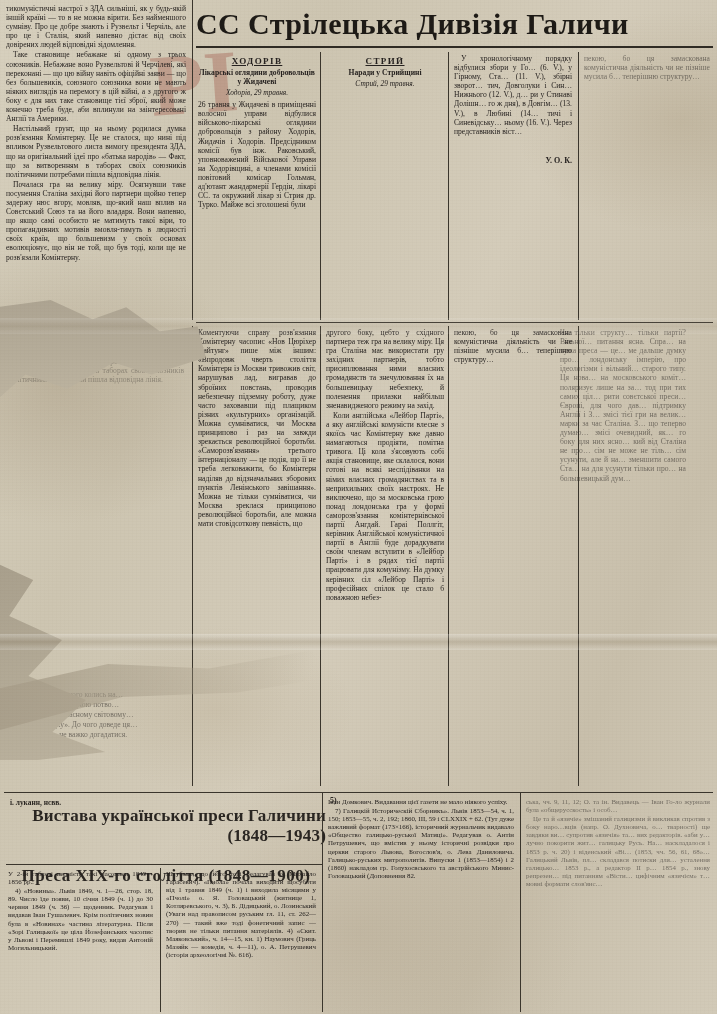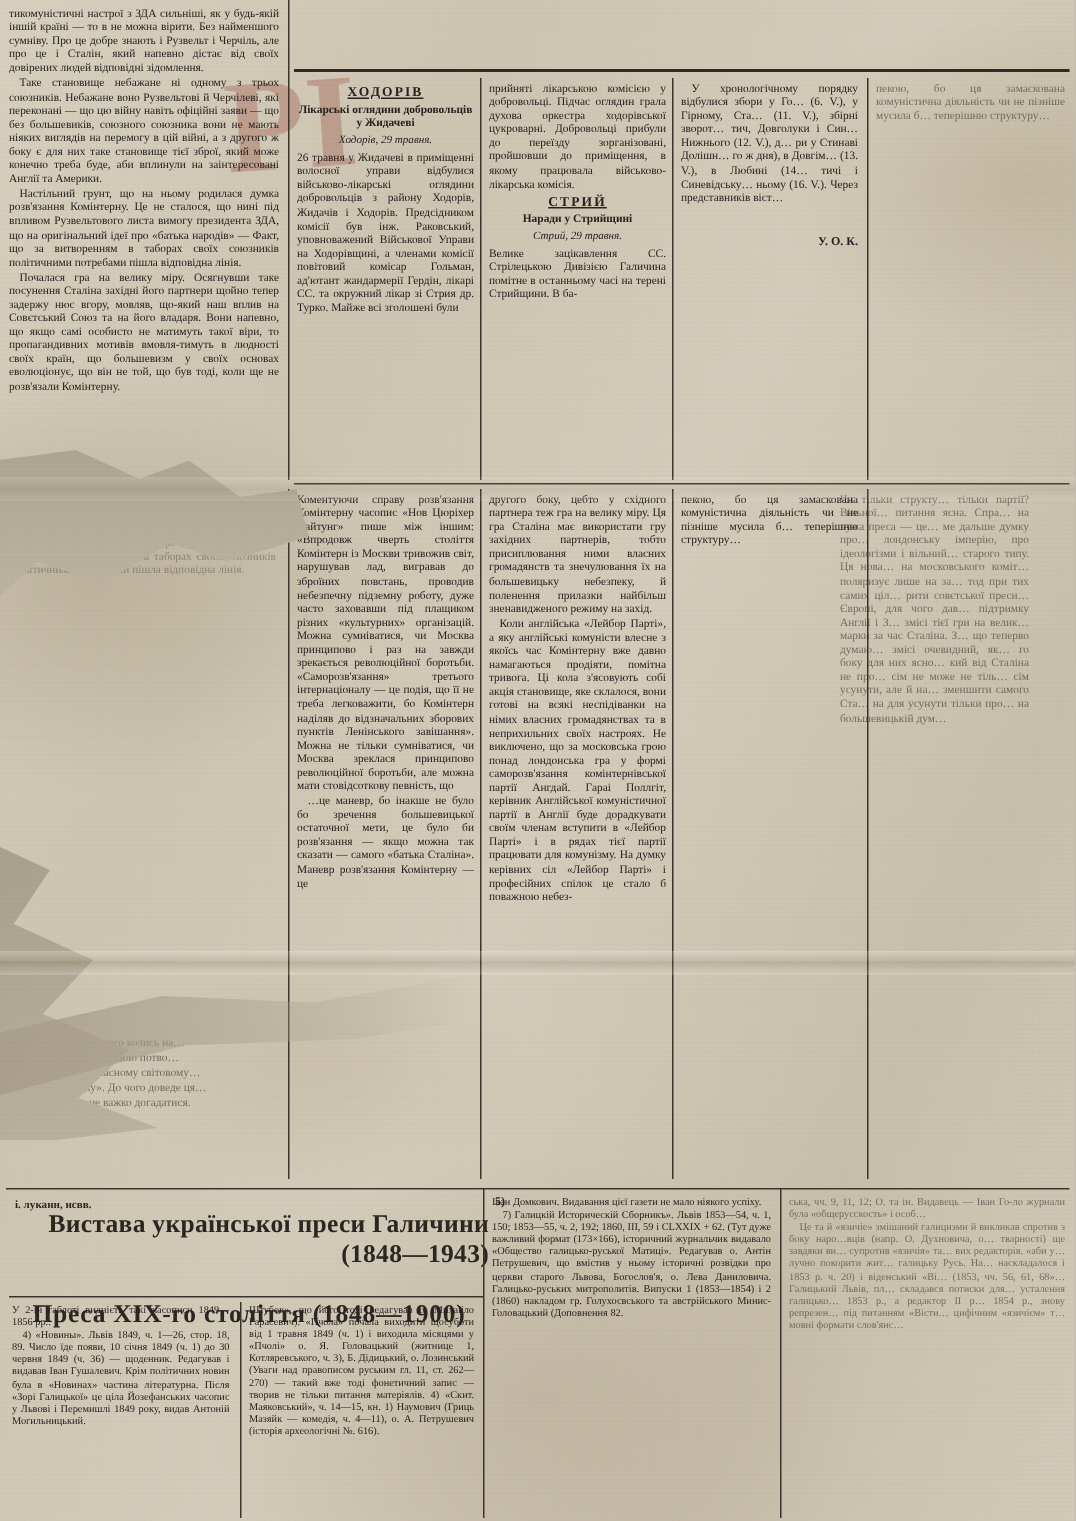--- a/index.html
+++ b/index.html
@@ -184,6 +184,9 @@
 <div class="page">
   <div class="paper"></div>
 
+  <div class="masthead">
+    <div class="masthead-title">СС Стрілецька Дивізія Галичи</div>
+  </div>
   <div class="masthead-rule" style="top:46px;"></div>
 
   <div class="big-drop">РІ</div>

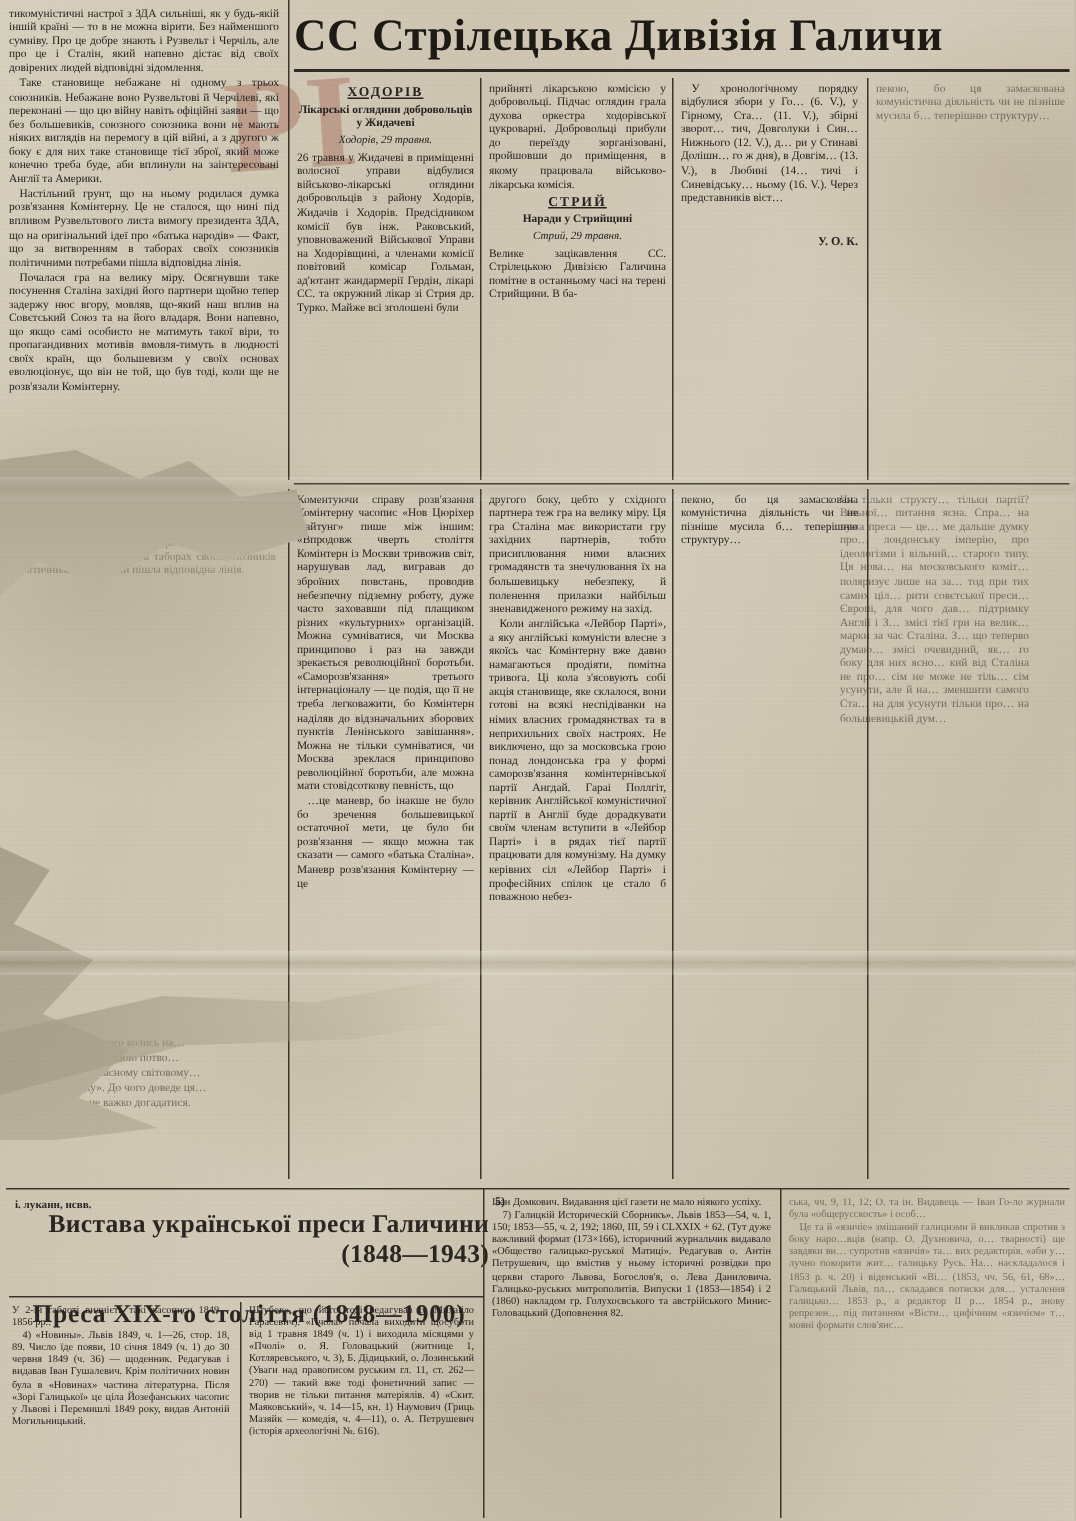--- a/index.html
+++ b/index.html
@@ -228,7 +228,6 @@
   </div>
 
   <div class="col" style="left:326px; top:54px; width:118px; height:262px;">
-    <p class="noind">прийняті лікарською комісією у добровольці. Підчас оглядин грала духова оркестра ходорівської цукроварні. Добровольці прибули до переїзду зорганізовані, пройшовши до приміщення, в якому працювала військово-лікарська комісія.</p>
     <div class="sec-head">СТРИЙ</div>
     <div class="sec-sub">Наради у Стрийщині</div>
     <div class="dateline">Стрий, 29 травня.</div>

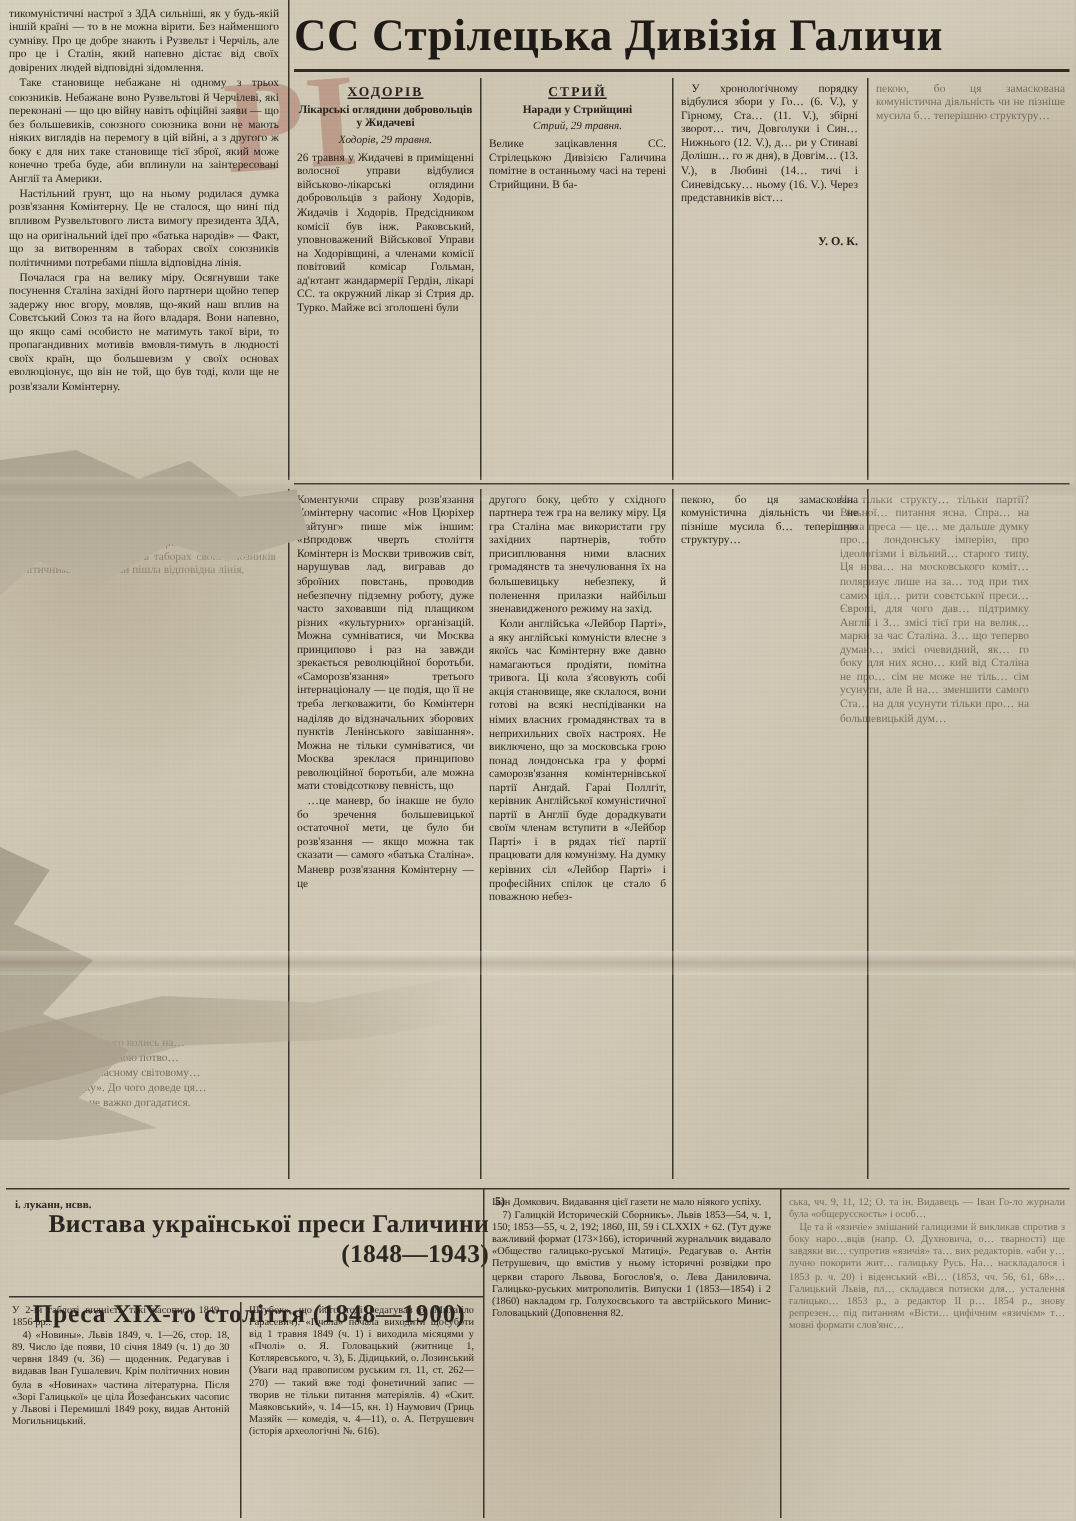--- a/index.html
+++ b/index.html
@@ -231,7 +231,6 @@
     <div class="sec-head">СТРИЙ</div>
     <div class="sec-sub">Наради у Стрийщині</div>
     <div class="dateline">Стрий, 29 травня.</div>
-    <p class="noind">Велике зацікавлення СС. Стрілецькою Дивізією Галичина помітне в останньому часі на терені Стрийщини. В ба-</p>
   </div>
 
   <div class="col" style="left:454px; top:54px; width:118px; height:262px;">

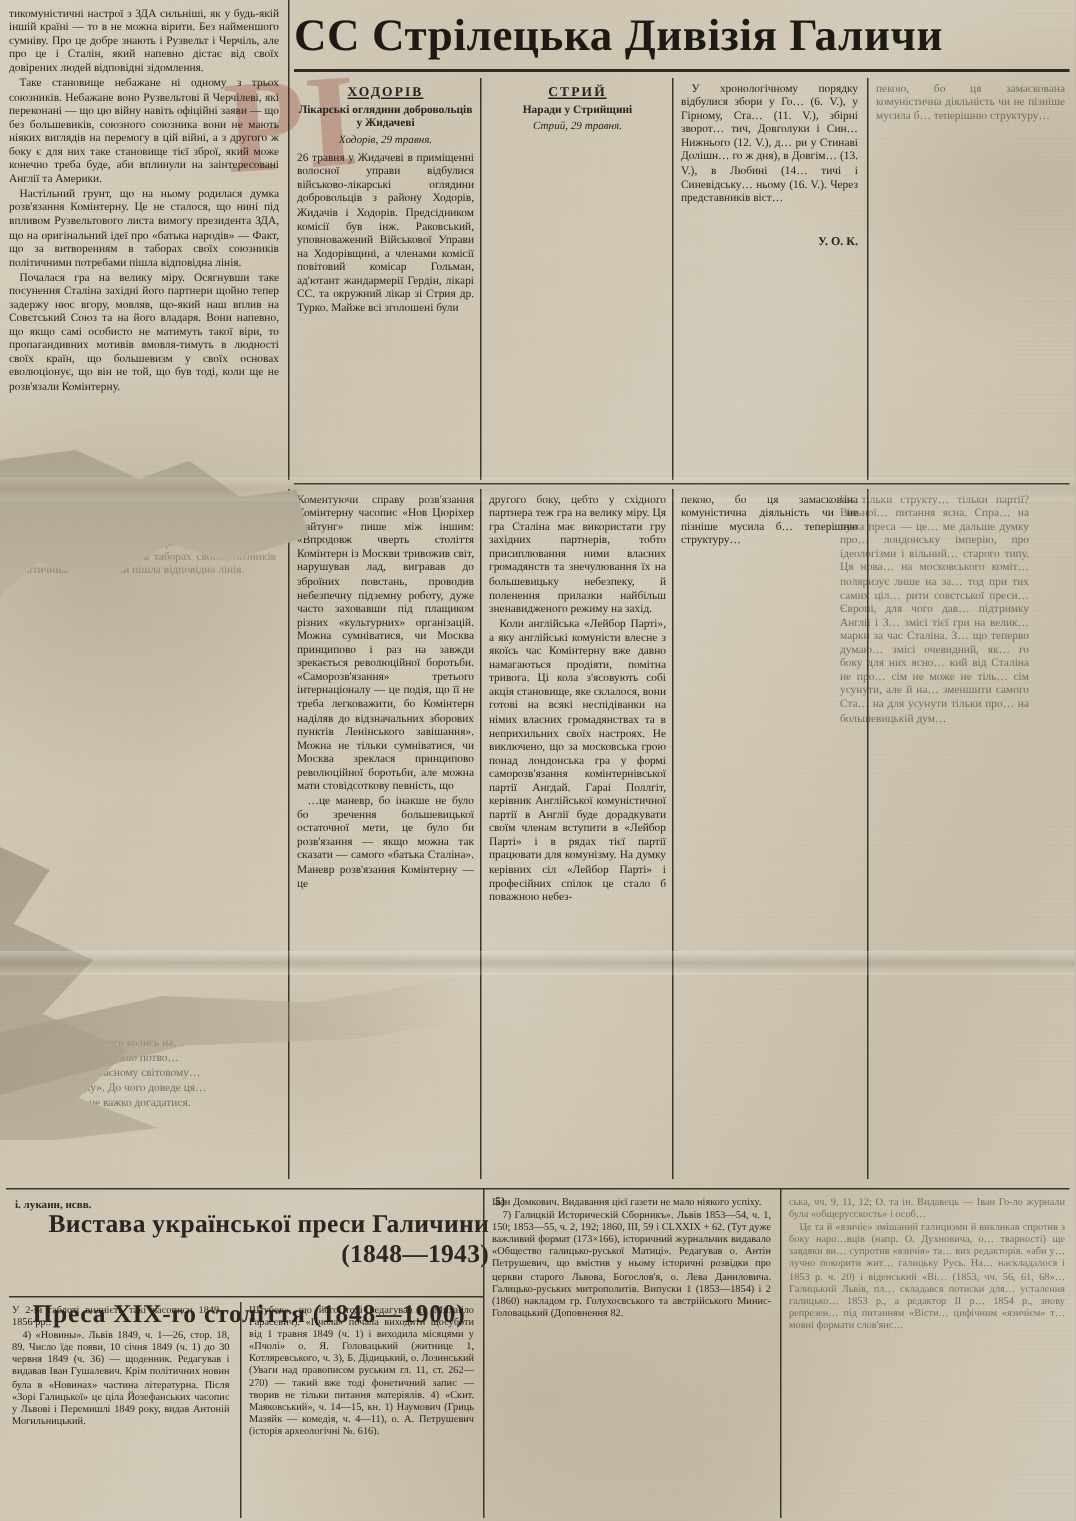--- a/index.html
+++ b/index.html
@@ -244,7 +244,6 @@
 
   <div class="col" style="left:198px; top:328px; width:118px; height:450px;">
     <p class="noind">Коментуючи справу розв'язання Комінтерну часопис «Нов Цюріхер Цайтунг» пише між іншим: «Впродовж чверть століття Комінтерн із Москви тривожив світ, нарушував лад, вигравав до зброїних повстань, проводив небезпечну підземну роботу, дуже часто заховавши під плащиком різних «культурних» організацій. Можна сумніватися, чи Москва принципово і раз на завжди зрекається революційної боротьби. «Саморозв'язання» третього інтернаціоналу — це подія, що її не треба легковажити, бо Комінтерн наділяв до відзначальних зборових пунктів Ленінського завішання». Можна не тільки сумніватися, чи Москва зреклася принципово революційної боротьби, але можна мати стовідсоткову певність, що</p>
-    <p>…це маневр, бо інакше не було бо зречення большевицької остаточної мети, це було би розв'язання — якщо можна так сказати — самого «батька Сталіна». Маневр розв'язання Комінтерну — це</p>
   </div>
 
   <div class="col" style="left:326px; top:328px; width:118px; height:450px;">

